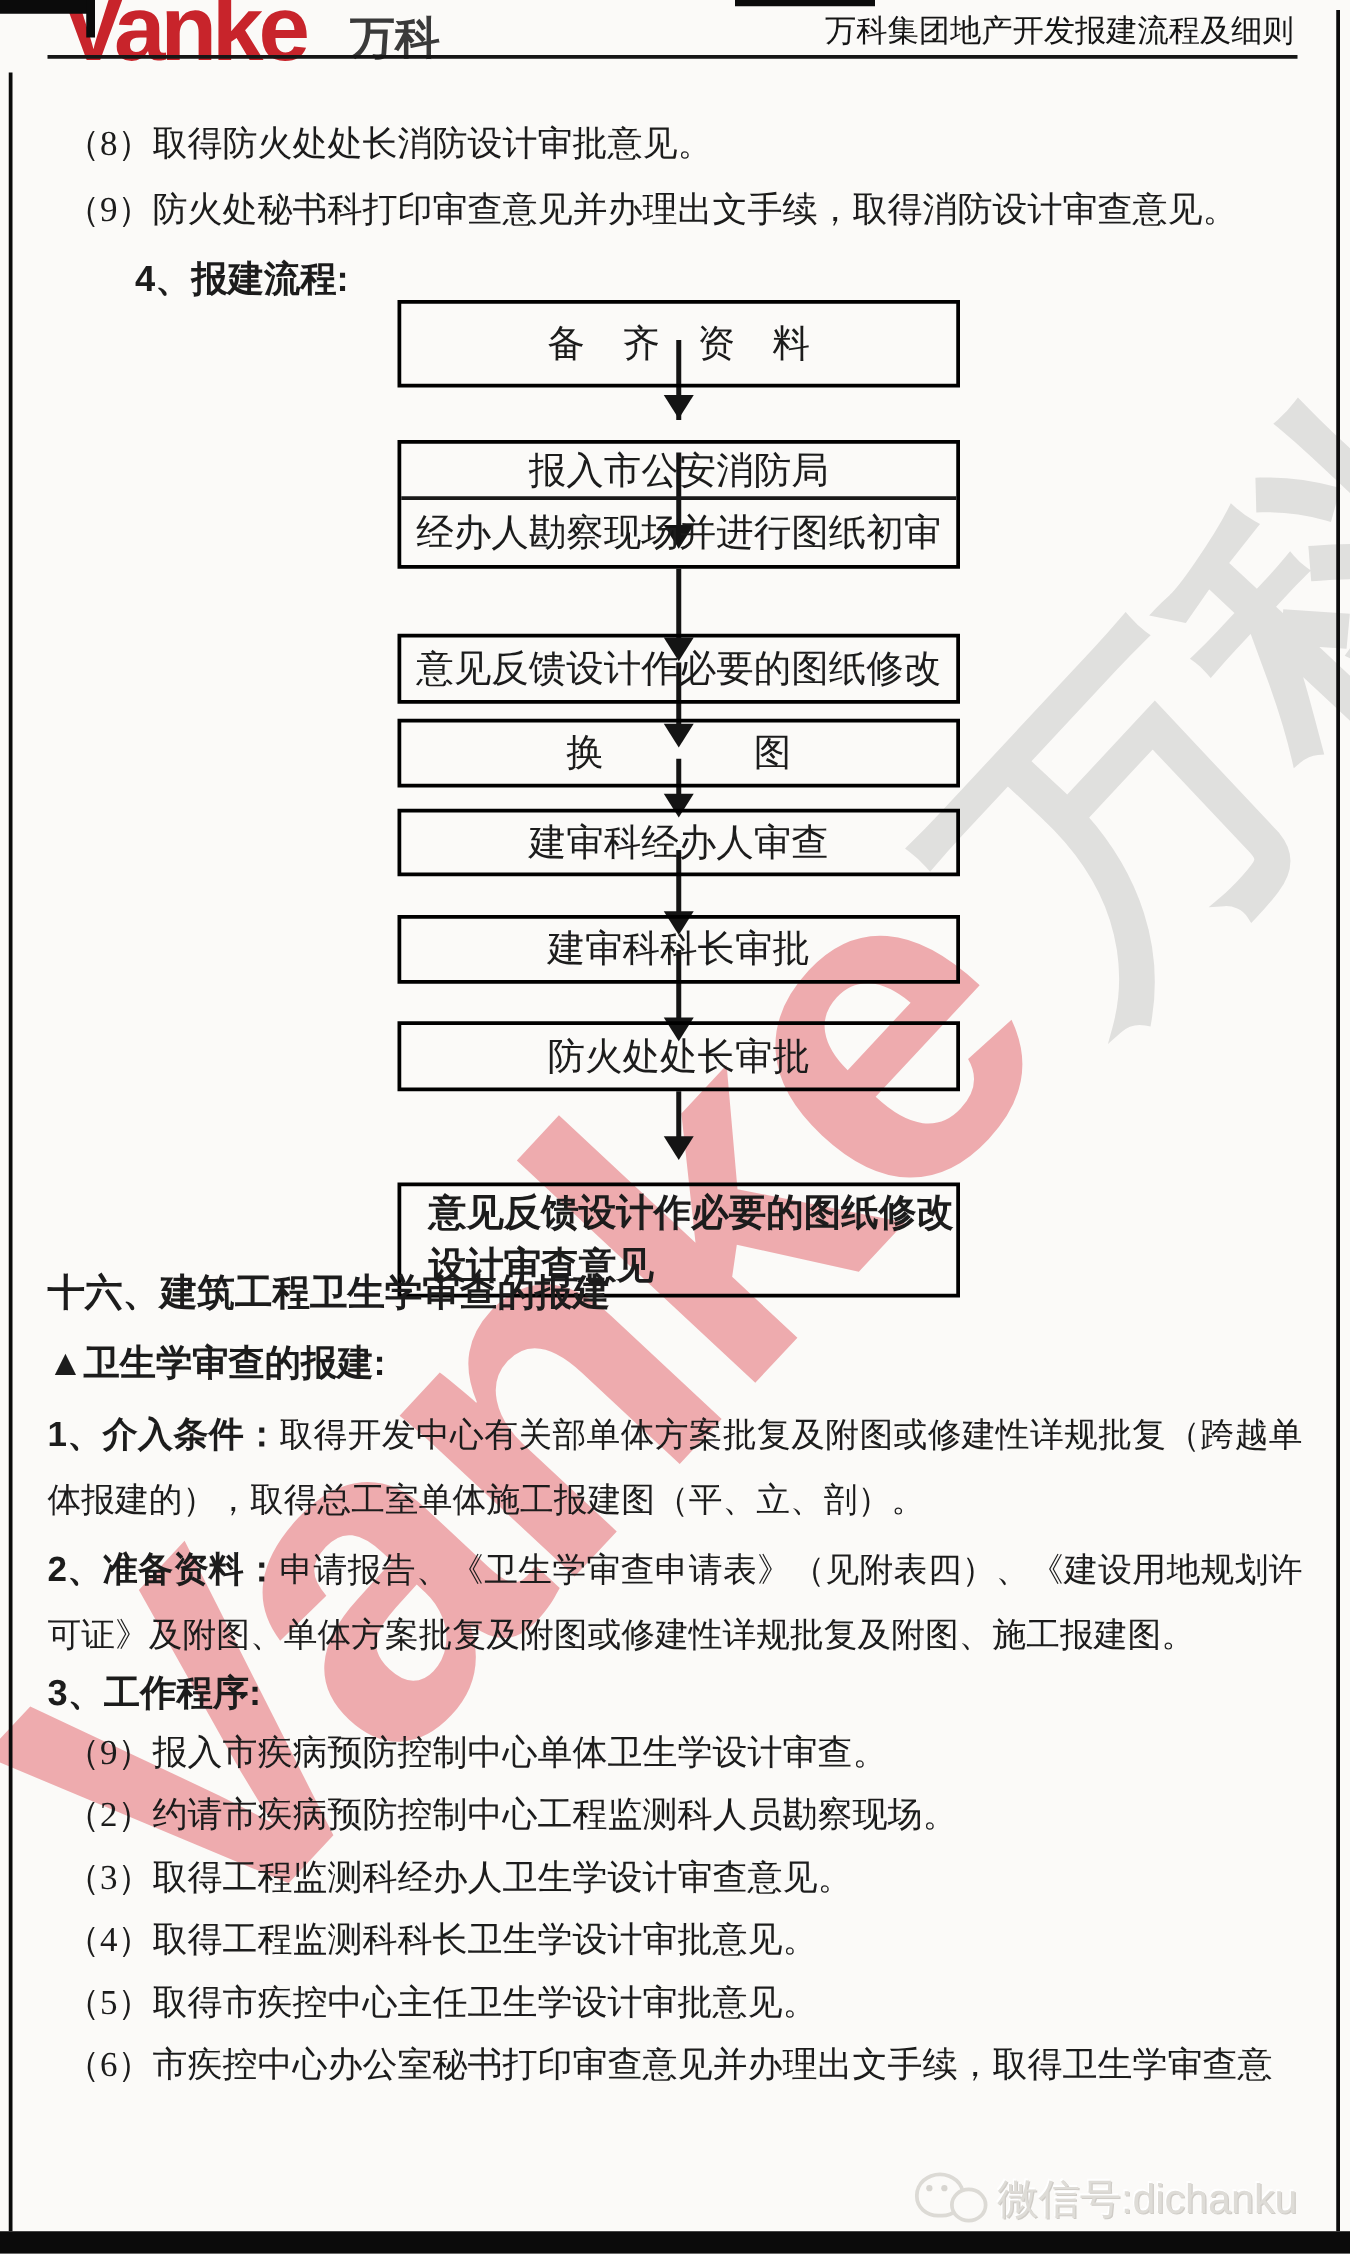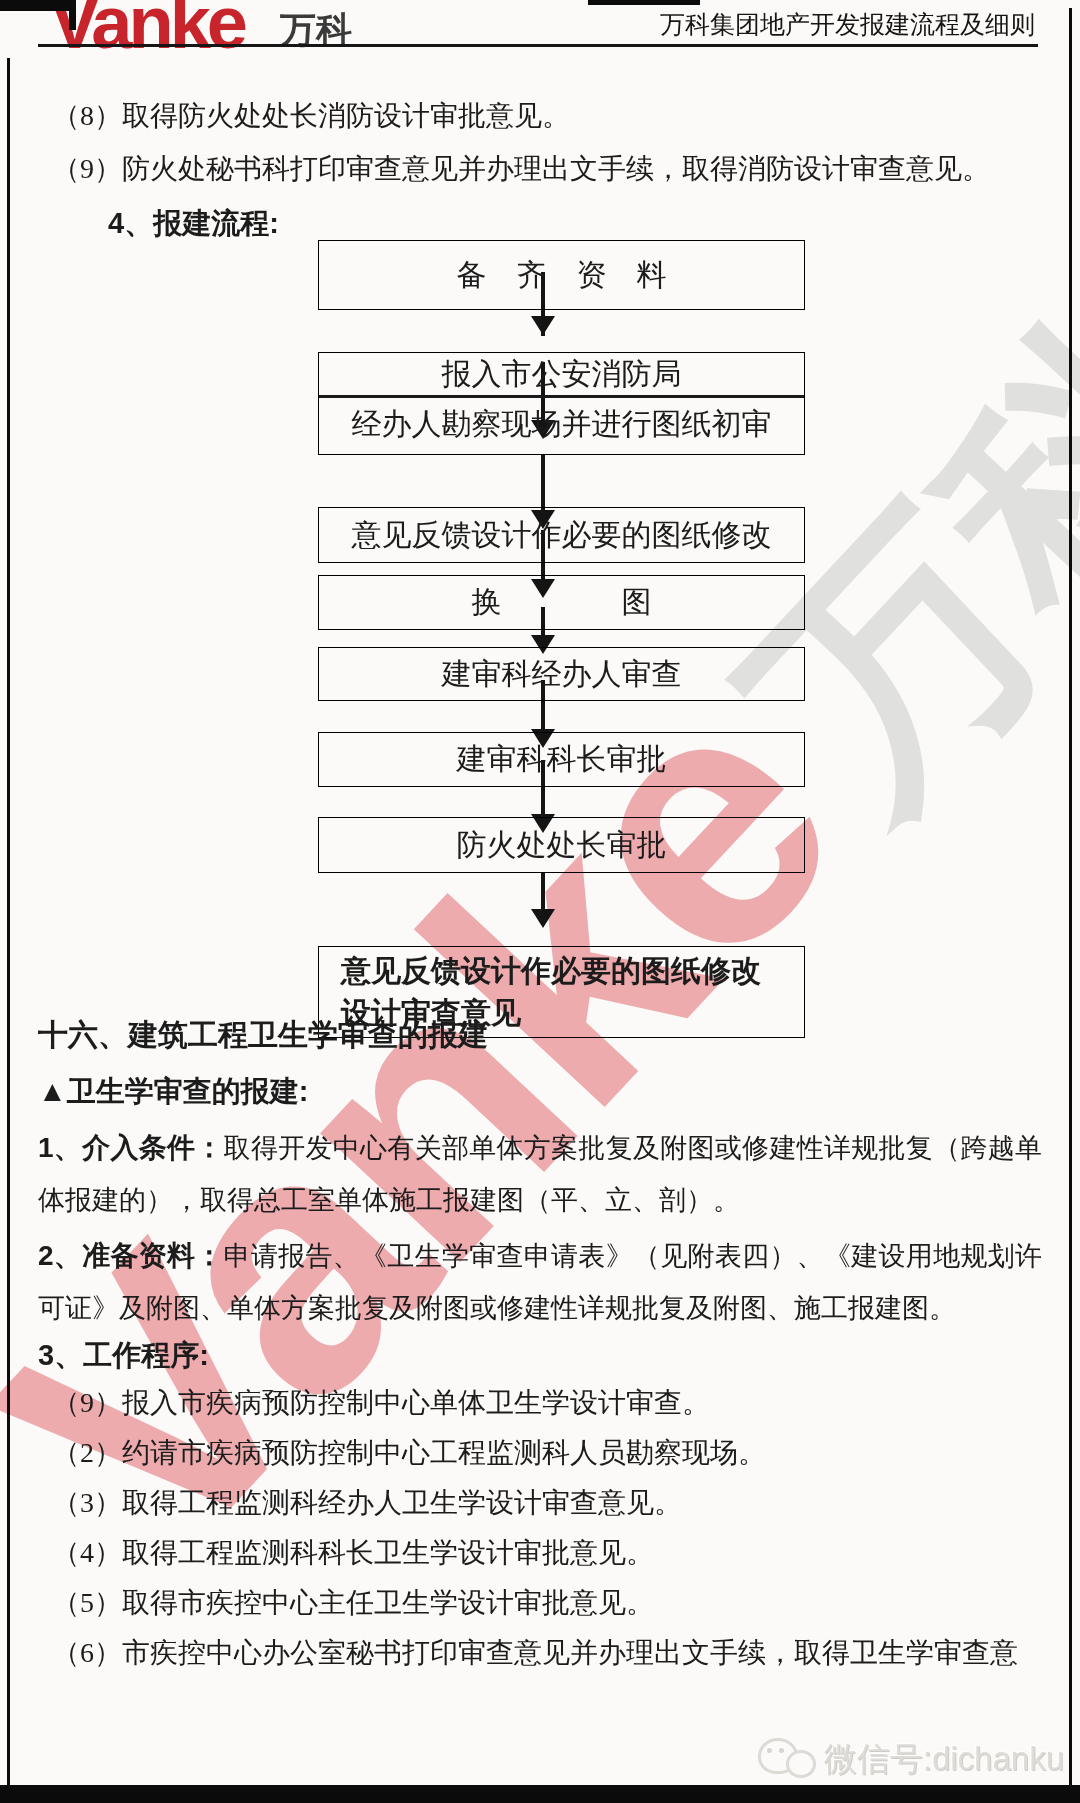--- a/index.html
+++ b/index.html
@@ -47,7 +47,7 @@
 
   
   .flow{position:absolute;left:318px;top:240px;width:450px;height:800px;z-index:1;}
-  .fbox{position:absolute;left:0;width:487px;border:1px solid #000000;box-sizing:border-box;
+  .fbox{position:absolute;left:0;width:450px;border:3px solid #000000;box-sizing:border-box;
         display:flex;align-items:center;justify-content:center;font-size:30px;background:transparent;}
   .b1{top:0;height:70px;}
   .b2{top:112px;height:103px;flex-direction:column;justify-content:stretch;padding:0;}

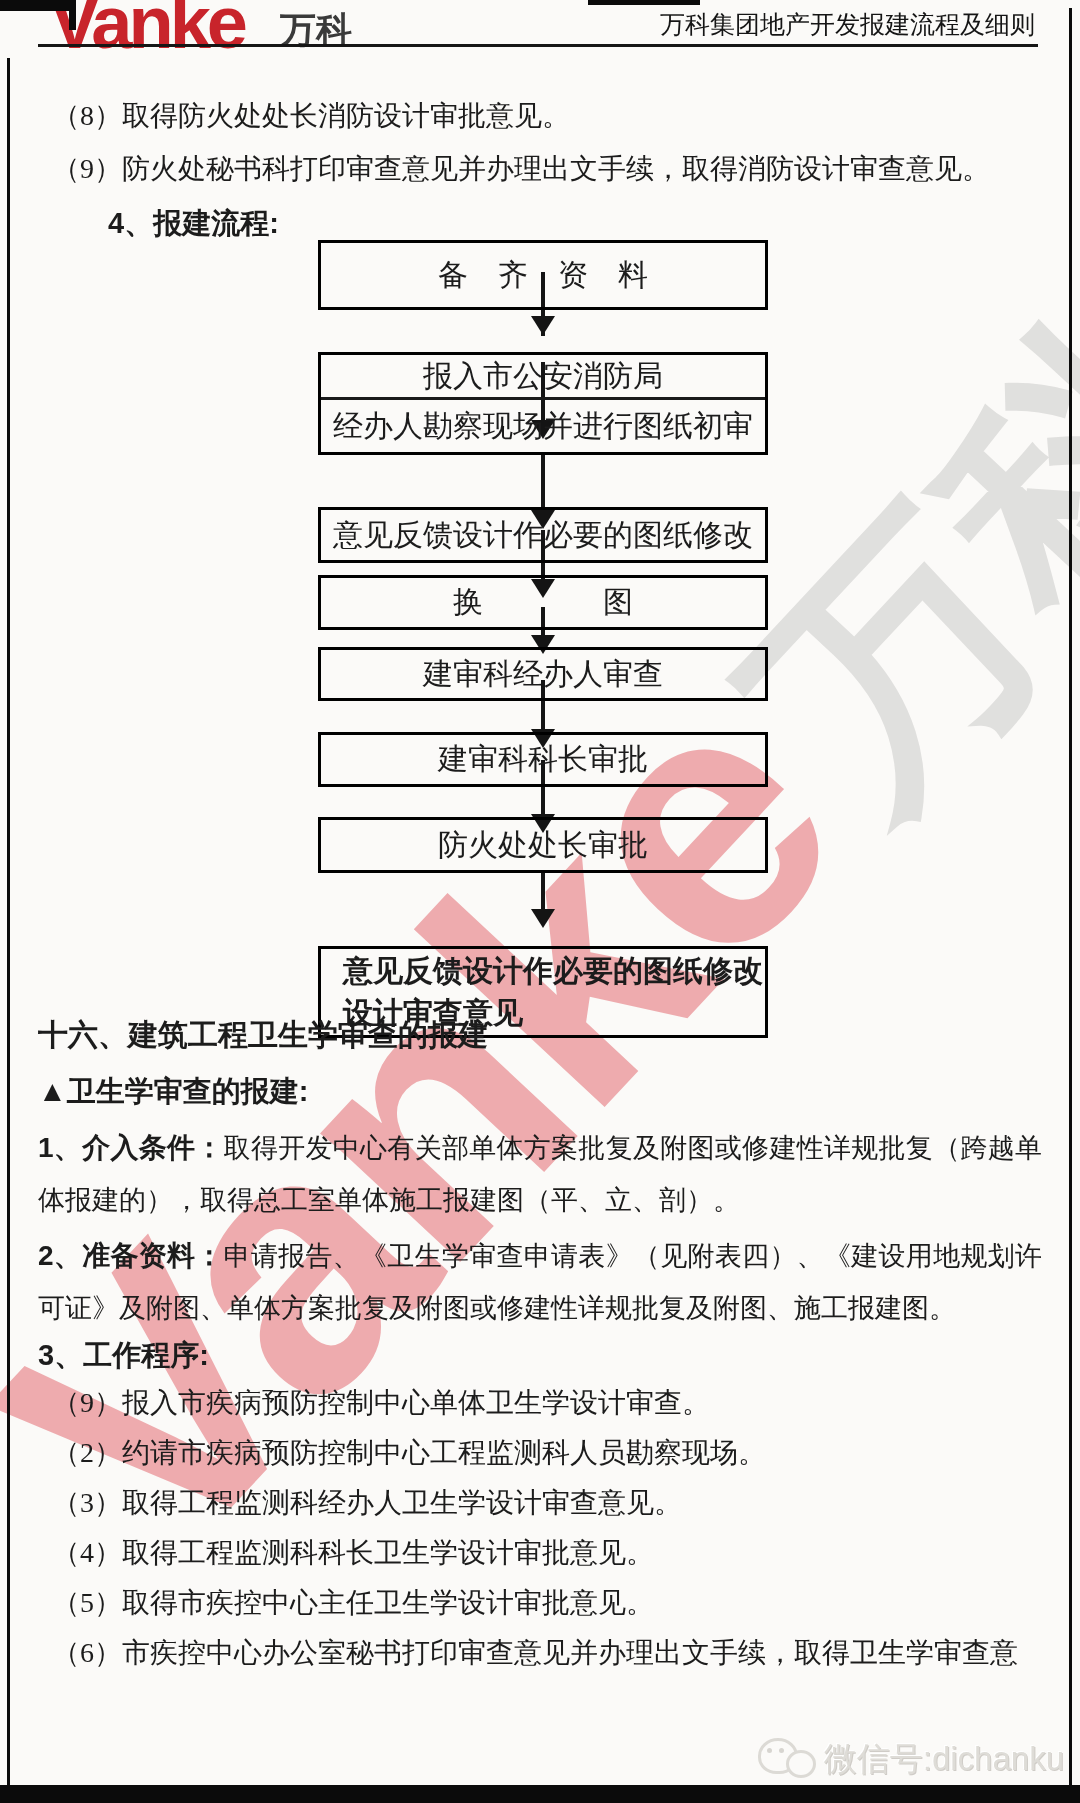--- a/index.html
+++ b/index.html
@@ -31,7 +31,7 @@
             font-size:360px;letter-spacing:-8px;color:rgba(219,62,72,0.42);}
   .wm-cn{font-family:"Liberation Sans","DejaVu Sans",sans-serif;font-weight:700;
          font-size:265px;margin-left:35px;color:rgba(120,120,120,0.20);}
-  .wechat{position:absolute;right:16px;top:1736px;display:flex;align-items:center;z-index:2;}
+  .wechat{position:absolute;right:42px;top:1736px;display:flex;align-items:center;z-index:2;}
   .wc-icon{position:relative;width:58px;height:46px;margin-right:8px;}
   .wc-big{position:absolute;left:0;top:2px;width:34px;height:30px;border:3px solid #dcdad5;border-radius:50% 50% 46% 46%;}
   .wc-small{position:absolute;left:28px;top:14px;width:24px;height:22px;border:3px solid #dcdad5;border-radius:50%;background:#fbfaf8;}

